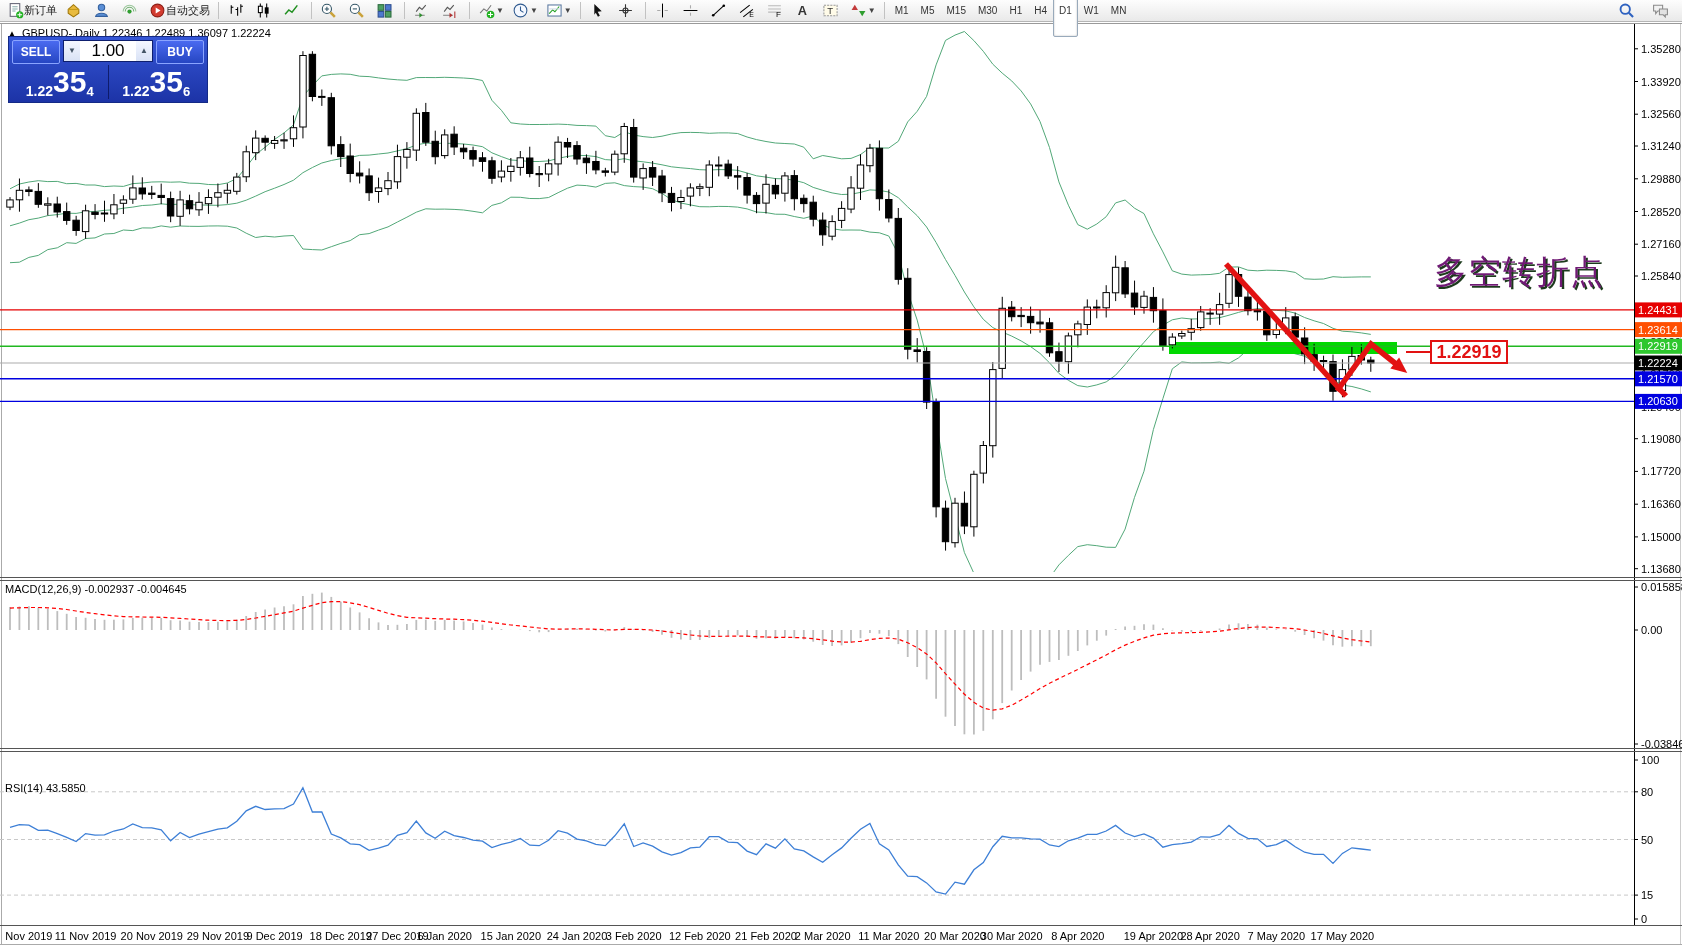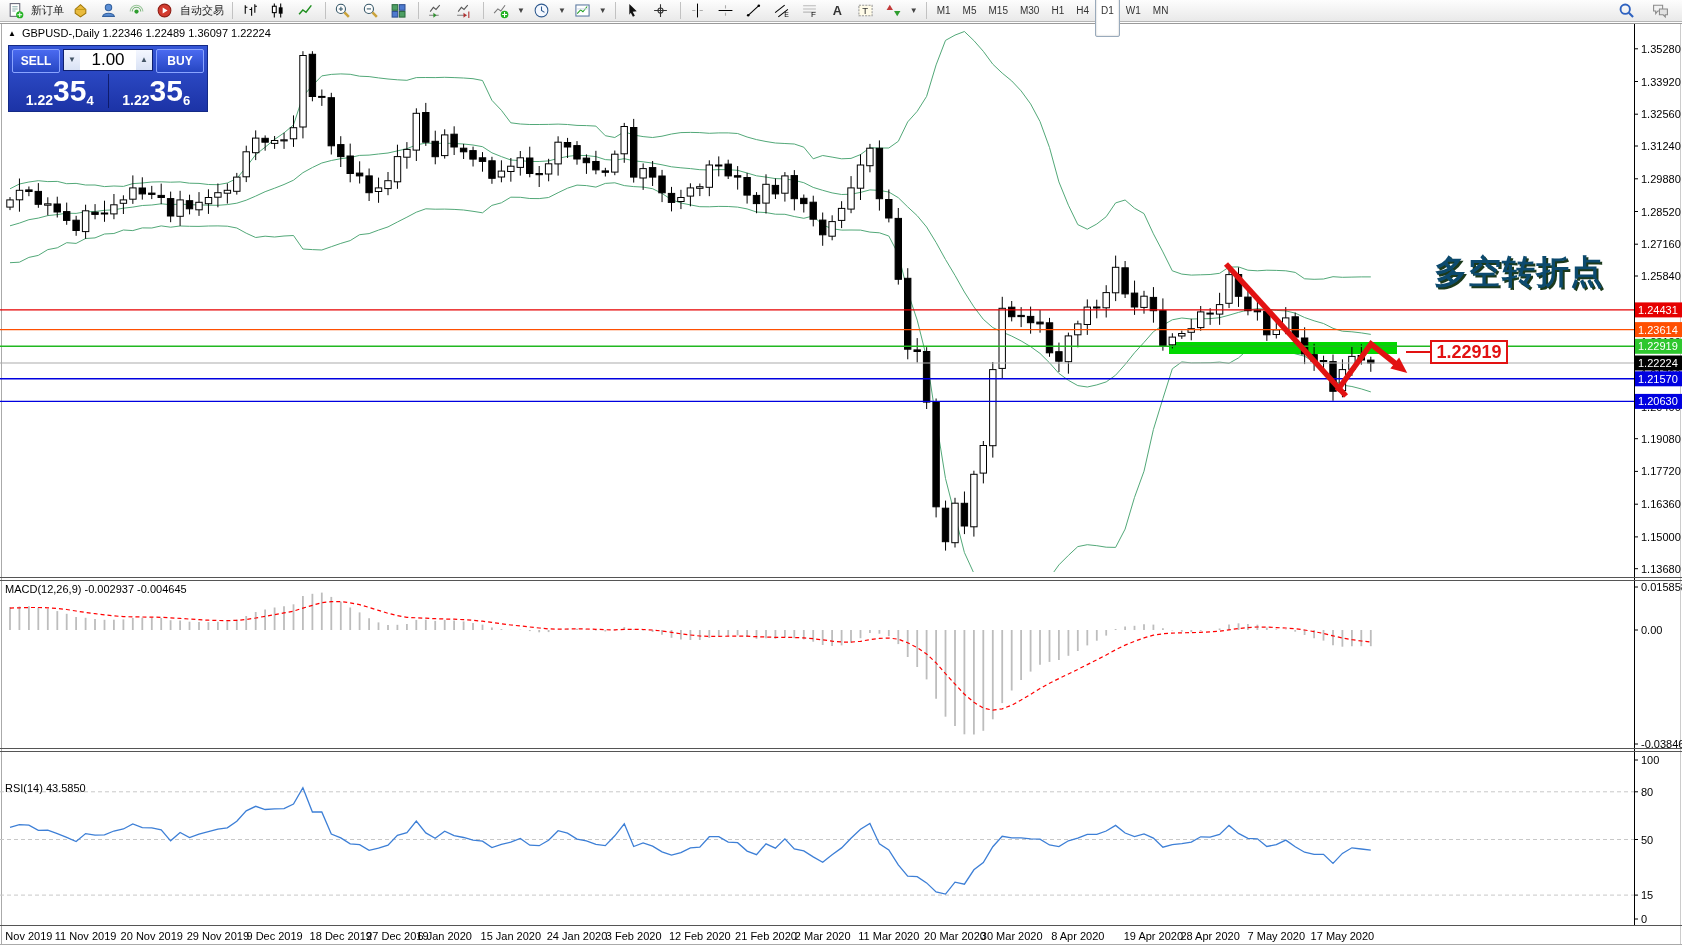--- a/index.html
+++ b/index.html
@@ -9,7 +9,7 @@
   #toolbar{position:absolute;left:0;top:0;width:100%;height:22px;z-index:6;
            background:linear-gradient(#fdfdfd,#e9e9e9);border-bottom:1px solid #b5b5b5;
            display:flex;align-items:center;padding-left:3px;box-sizing:border-box}
-  .tb-btn{height:20px;min-width:20px;display:flex;align-items:center;gap:7px;padding:0 3px;
+  .tb-btn{height:20px;min-width:20px;display:flex;align-items:center;gap:0;padding:0 3px;
           border:1px solid transparent;border-radius:2px;font-size:11px;color:#1a1a1a;cursor:default}
   .tb-label{white-space:nowrap}
   .tb-sep{width:1px;height:17px;background:#c2c2c2;margin:0 4px;flex:0 0 1px}

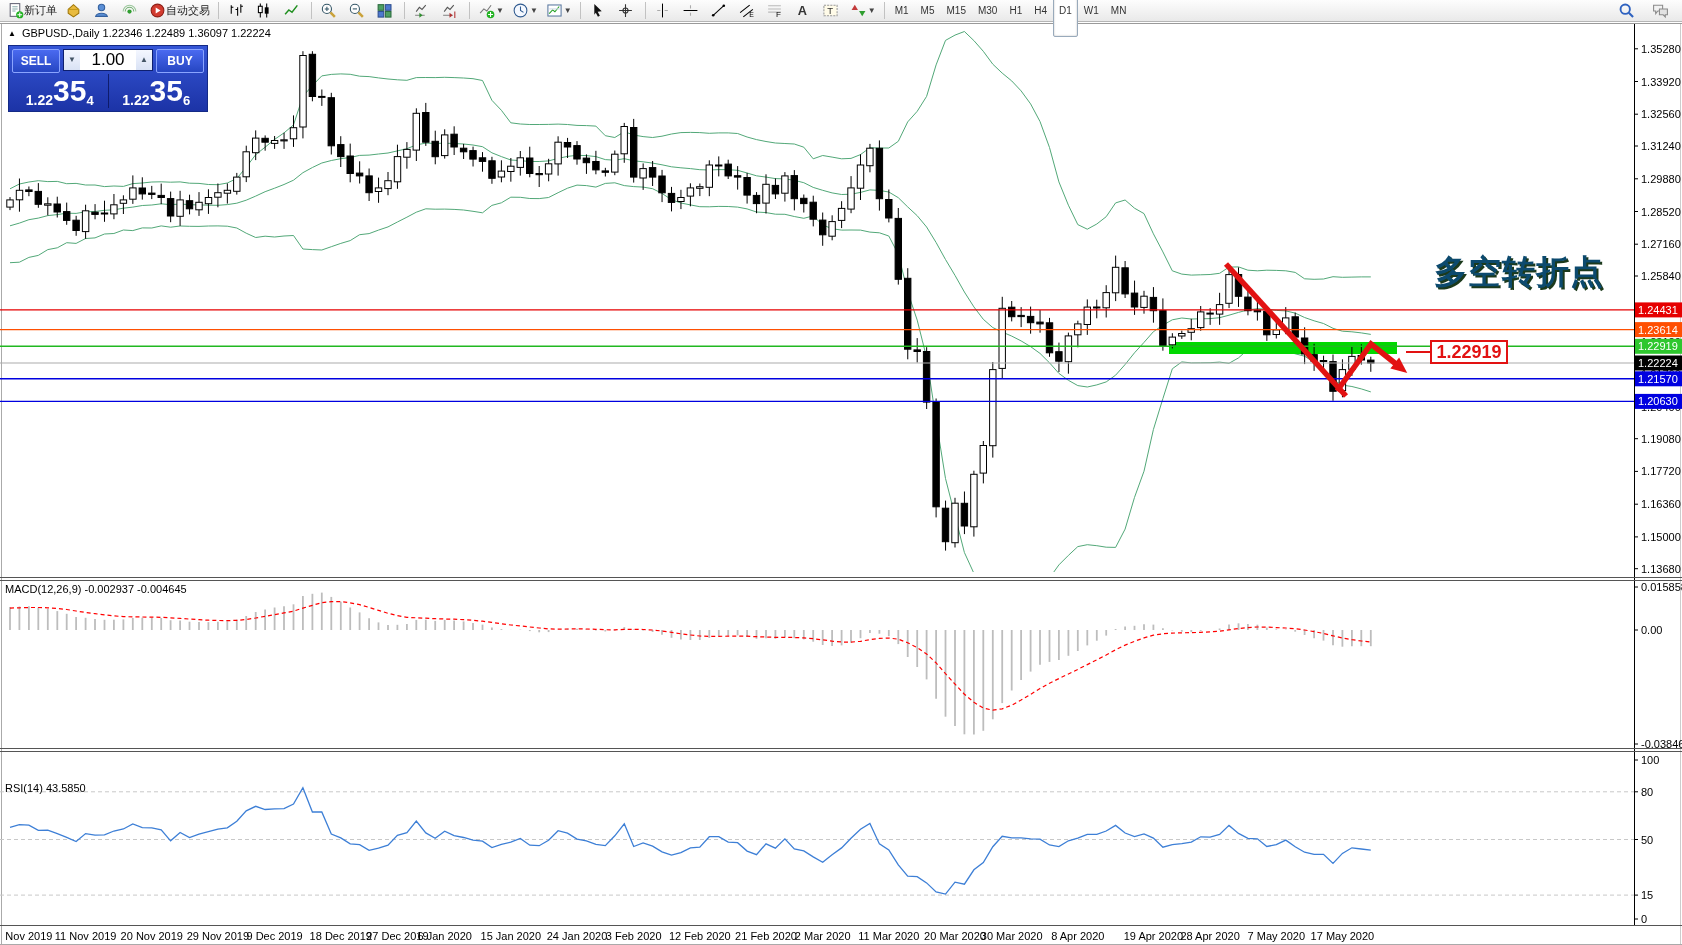--- a/index.html
+++ b/index.html
@@ -24,7 +24,7 @@
   #ohlc{position:absolute;left:8px;top:27px;z-index:4;font-size:11px;color:#000;
         display:flex;align-items:center;gap:6px}
   #ohlc .tri{font-size:8px}
-  #trade{position:absolute;left:8px;top:45px;width:200px;z-index:4;box-sizing:border-box;
+  #trade{position:absolute;left:8px;top:36px;width:200px;z-index:4;box-sizing:border-box;
          background:linear-gradient(#3556d6,#1c33a6);border:1px solid #142a86;padding:3px;color:#fff}
   .tp-row1{display:flex;gap:3px}
   .tp-btn{flex:0 0 46px;text-align:center;font-weight:bold;font-size:12px;height:22px;line-height:22px;

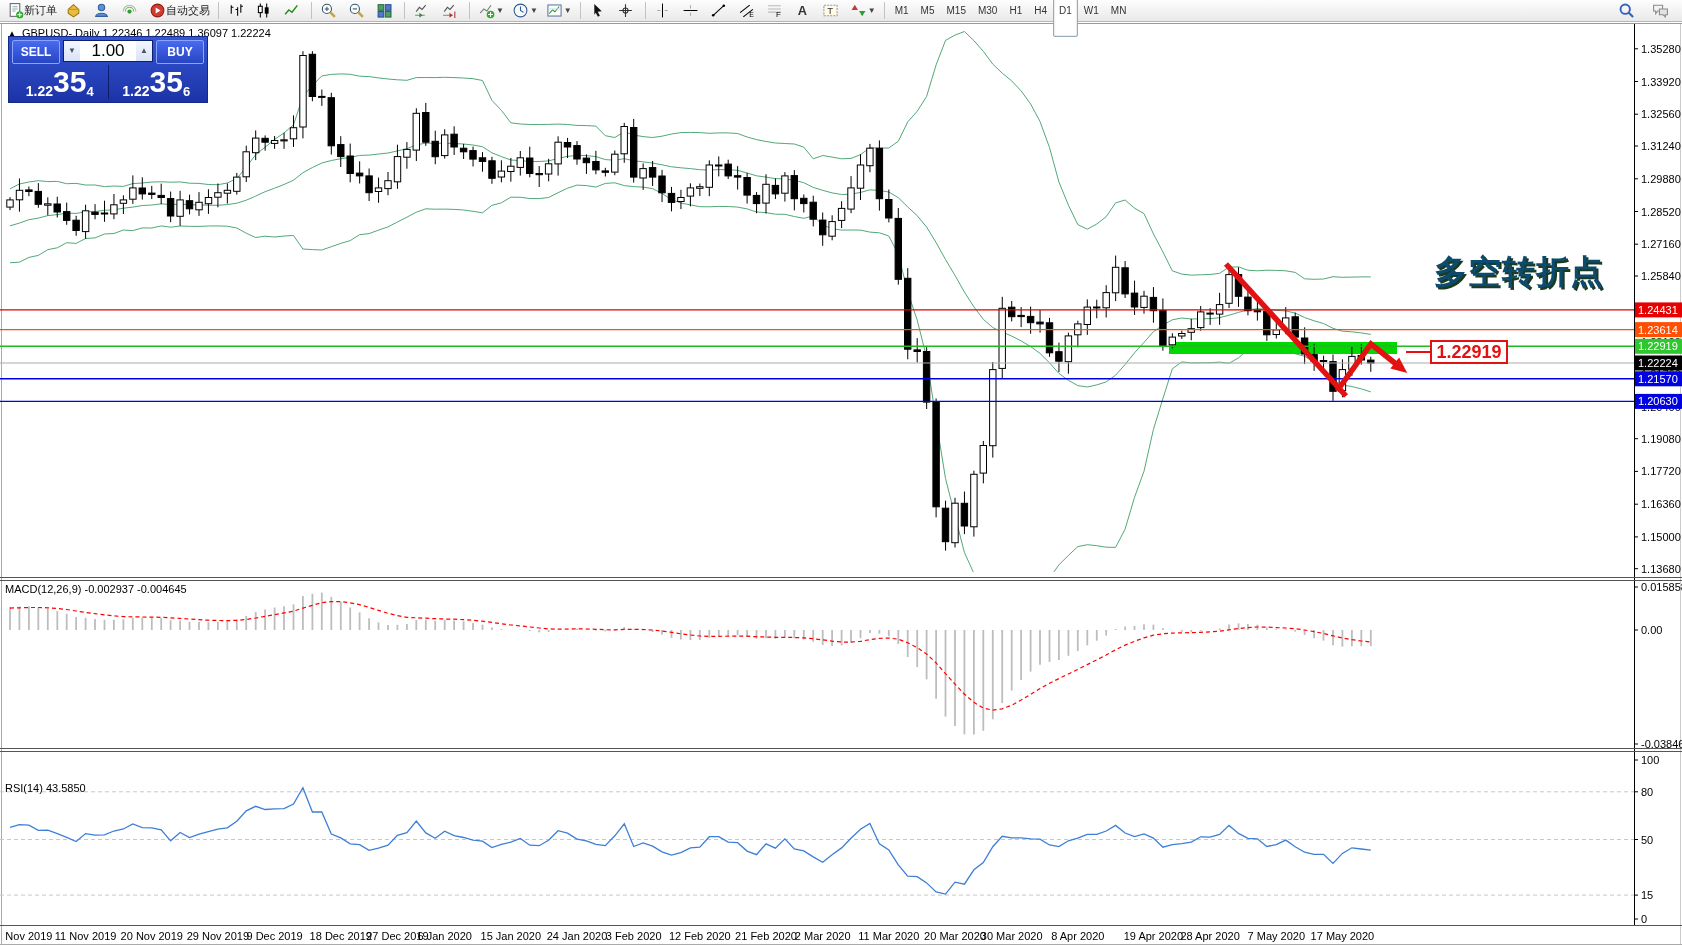--- a/index.html
+++ b/index.html
@@ -42,8 +42,8 @@
   .p-sup{font-size:13px;font-weight:bold;margin-top:1px}
   #macd-label{position:absolute;left:5px;top:583px;font-size:11px;color:#000;z-index:4}
   #rsi-label{position:absolute;left:5px;top:782px;font-size:11px;color:#000;z-index:4}
-  #cn-note{position:absolute;left:1434px;top:250px;z-index:4;font-size:33px;font-weight:bold;
-           color:#0c4a6e;text-shadow:2px 2px 0 #1c3a1c;letter-spacing:1px;white-space:nowrap}
+  #cn-note{position:absolute;left:1434px;top:250px;z-index:4;font-size:33px;font-weight:normal;
+           color:#701a75;text-shadow:2px 2px 0 #1c3a1c;letter-spacing:1px;white-space:nowrap}
   #callout{position:absolute;left:1430px;top:340px;width:74px;height:20px;z-index:4;background:#fff;
            border:2px solid #e21212;color:#e21212;font-size:18px;font-weight:bold;
            text-align:center;line-height:20px}

